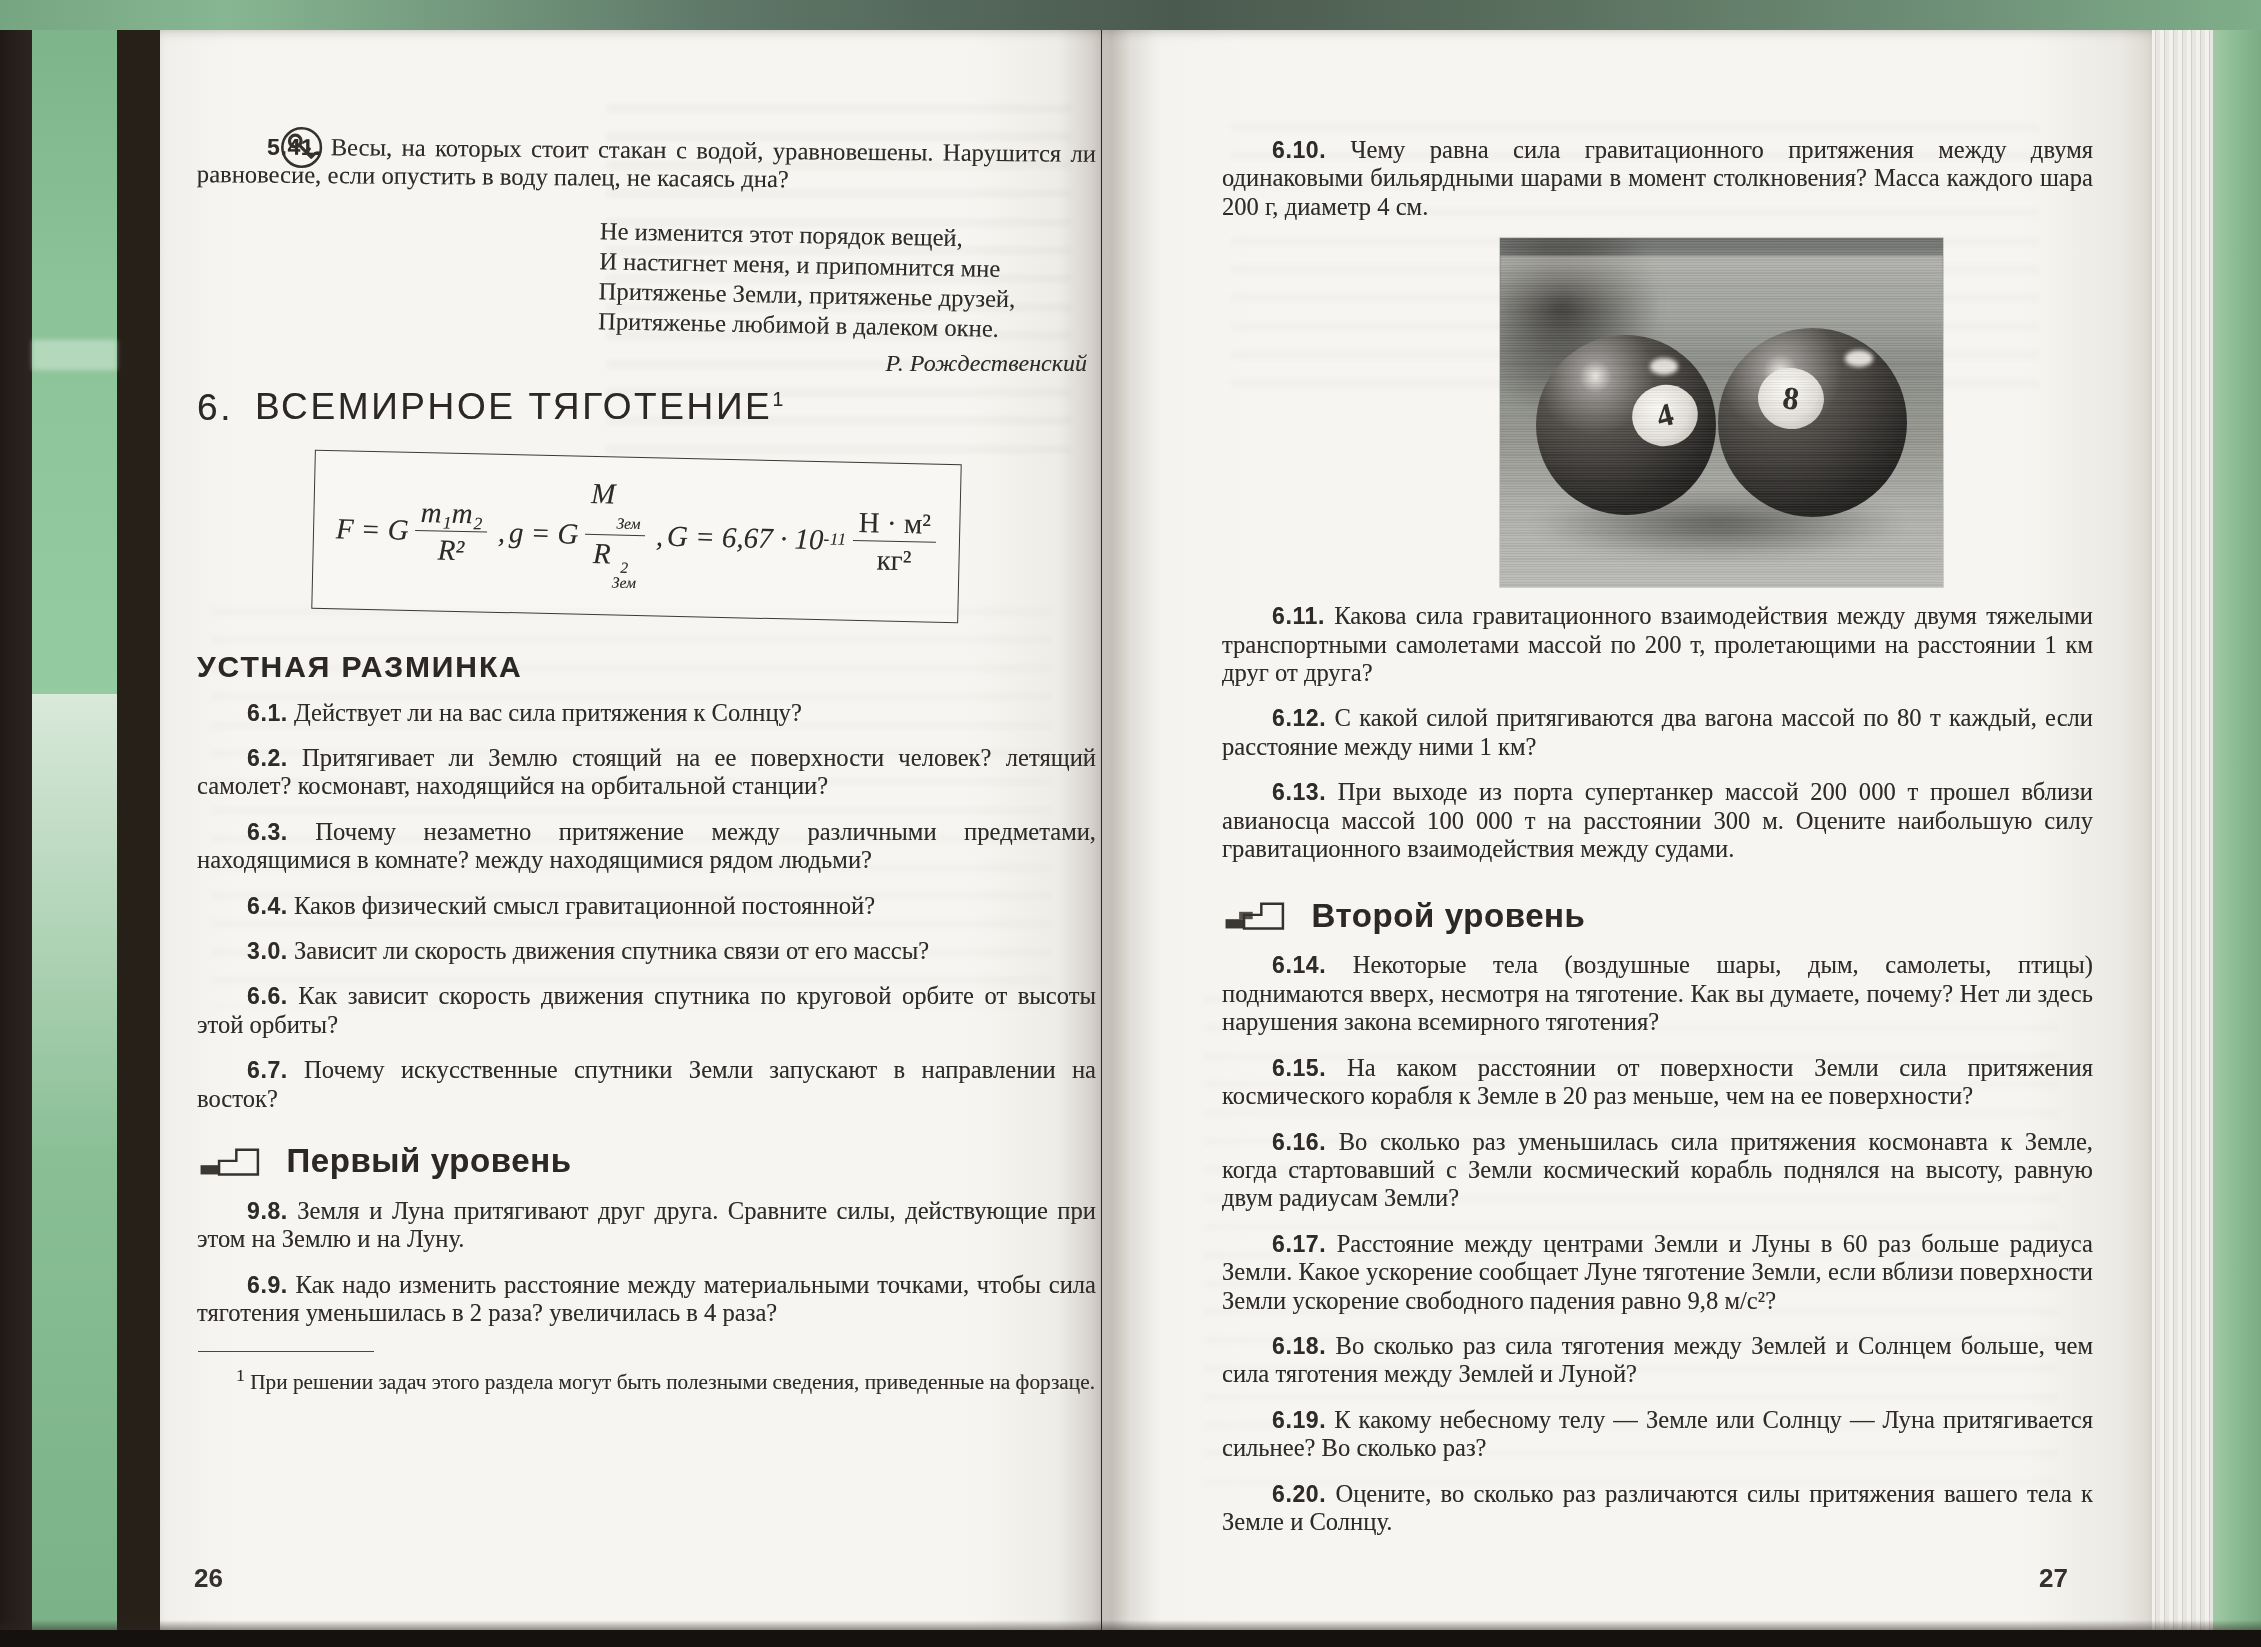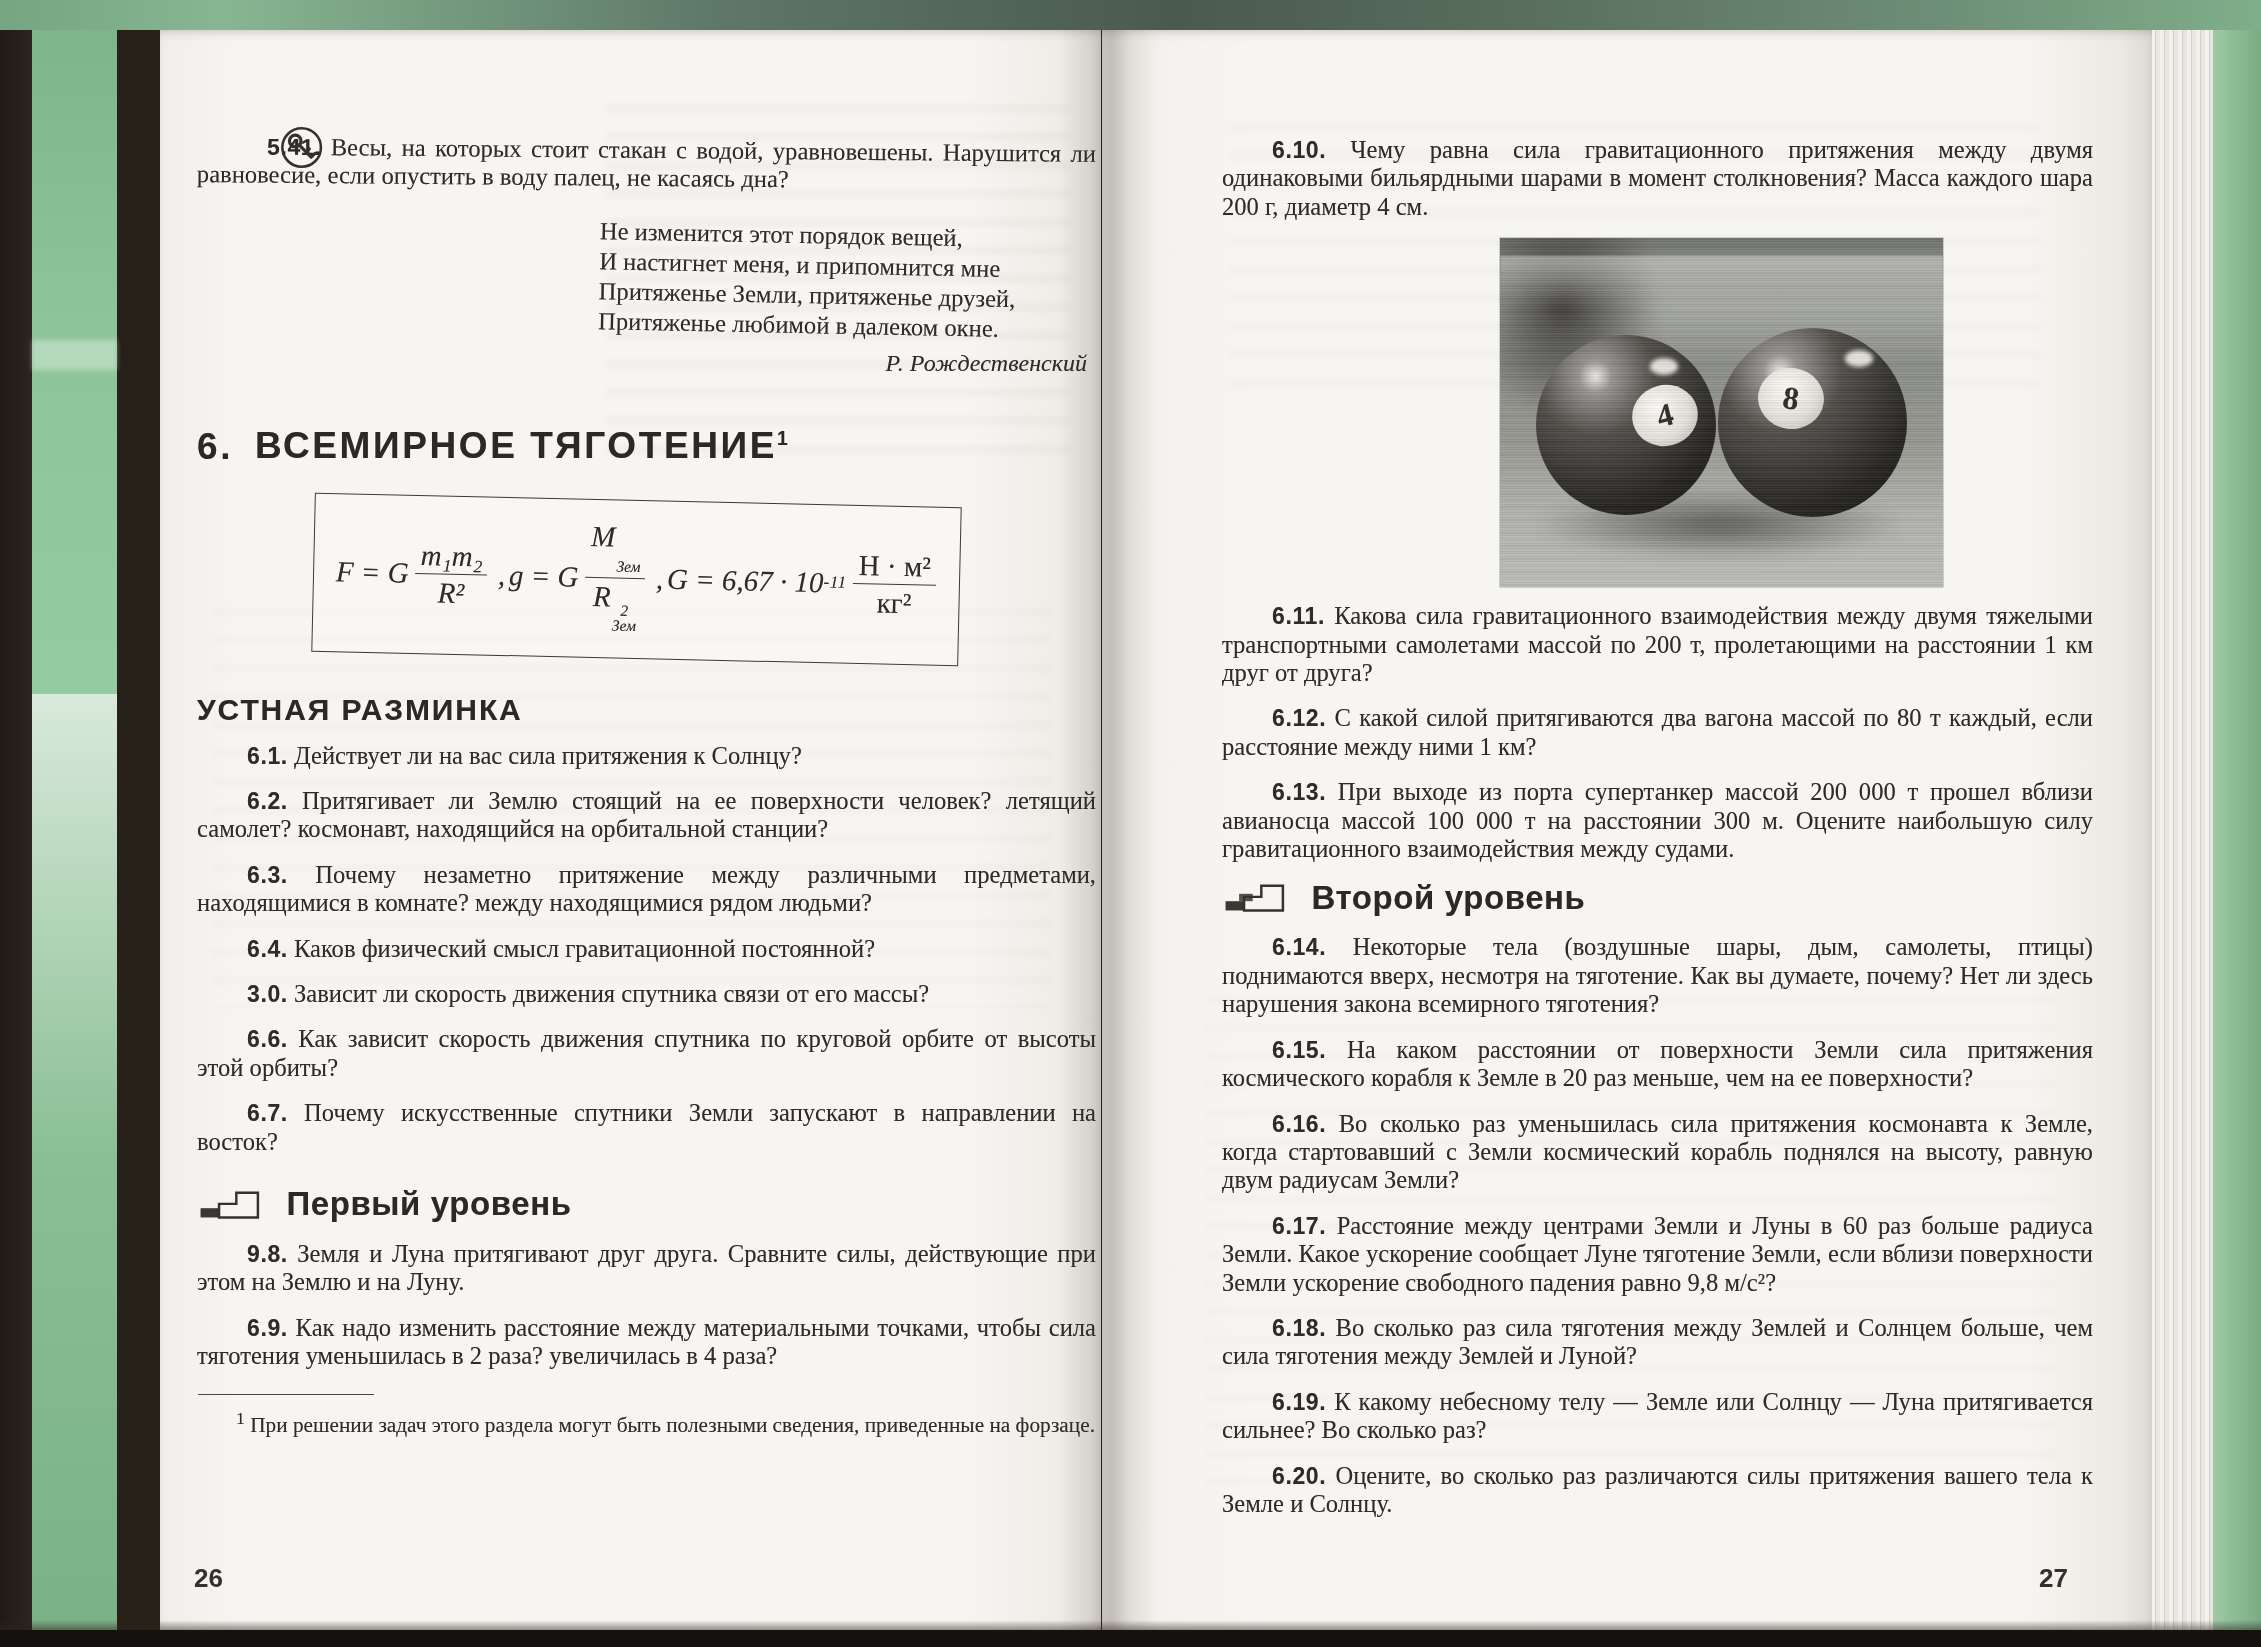--- a/index.html
+++ b/index.html
@@ -51,8 +51,8 @@
   .poem{margin:28.4px 0 0 402px;text-indent:0;text-align:left;line-height:30px;transform:rotate(1.1deg);}
   .author{margin:7.8px 9px 0 0;text-align:right;font-style:italic;font-size:24px;}
 
-  .section-h{margin-top:35px;font-family:"Liberation Sans",sans-serif;font-weight:700;
-             font-size:37px;line-height:52px;letter-spacing:2.6px;color:#2b2825;text-align:left;text-indent:0;}
+  .section-h{font-family:"Liberation Sans",sans-serif;font-weight:400;
+             font-size:37px;line-height:44px;letter-spacing:2.6px;color:#2b2825;text-align:left;text-indent:0;}
   .section-h sup{font-size:19.4px;letter-spacing:0;}
   .section-num{margin-right:22px;}
 

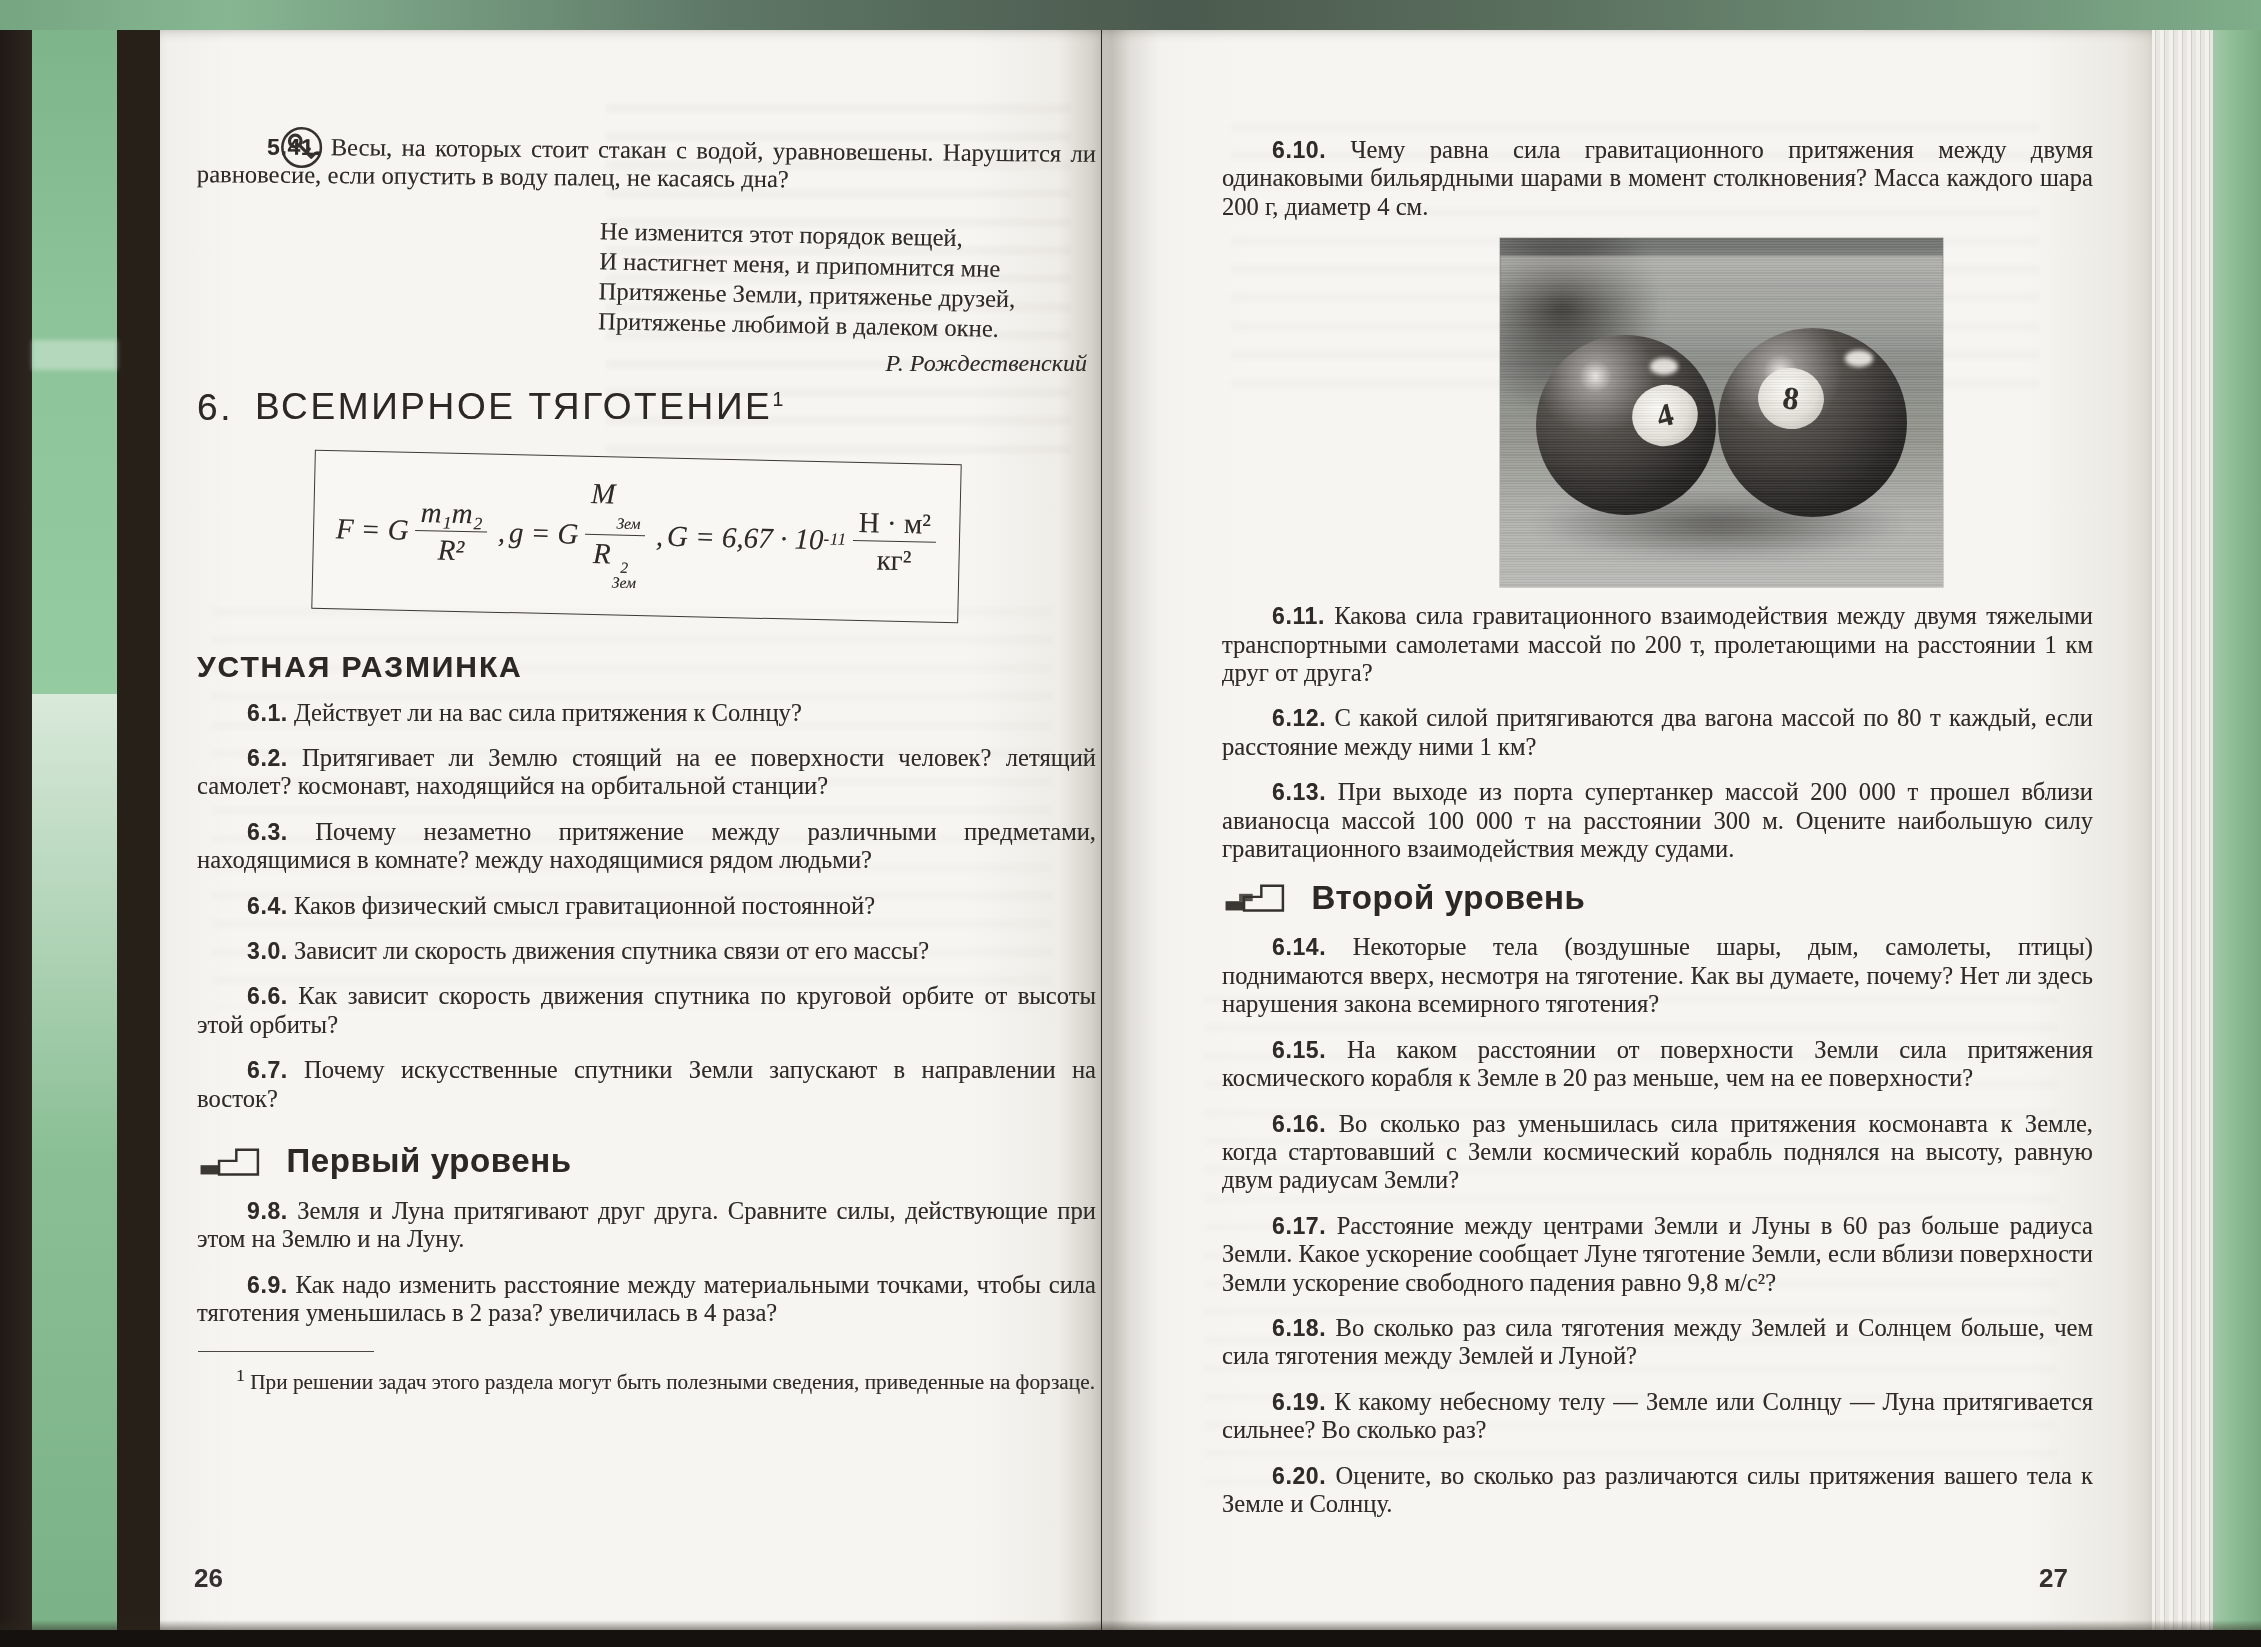--- a/index.html
+++ b/index.html
@@ -240,7 +240,7 @@
       <p class="q"><b class="qn">6.12.</b> <span>С какой силой притягиваются два вагона массой по 80 т каждый, если расстояние между ними 1 км?</span></p>
       <p class="q"><b class="qn">6.13.</b> <span>При выходе из порта супертанкер массой 200 000 т прошел вблизи авианосца массой 100 000 т на расстоянии 300 м. Оцените наибольшую силу гравитационного взаимодействия между судами.</span></p>
 
-      <div class="level" style="margin-top:16px;">
+      <div class="level" style="margin-top:34px;">
         <span class="stairs">
           <svg viewBox="0 0 110 60" width="70" height="37">
             <rect x="4" y="36" width="30" height="15" fill="#3b3834"></rect>

